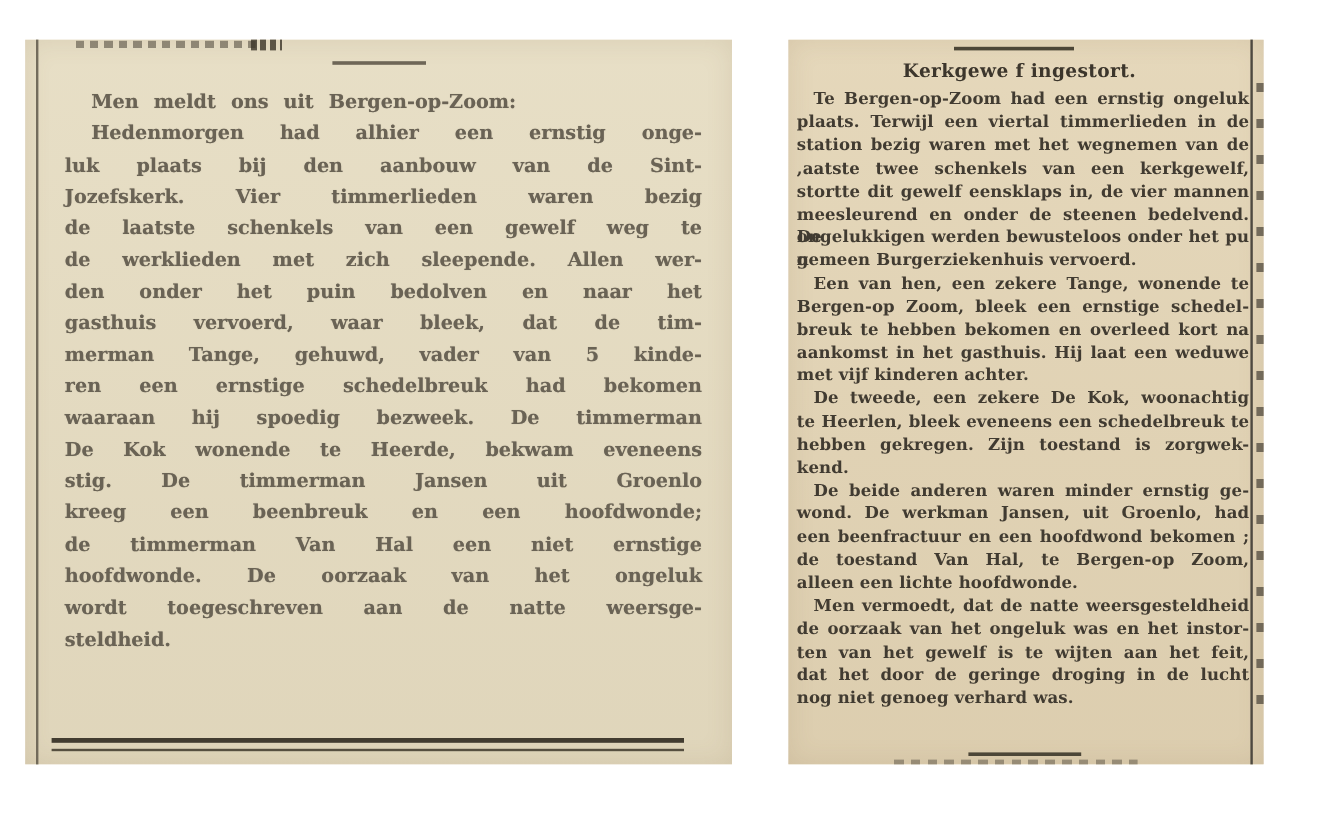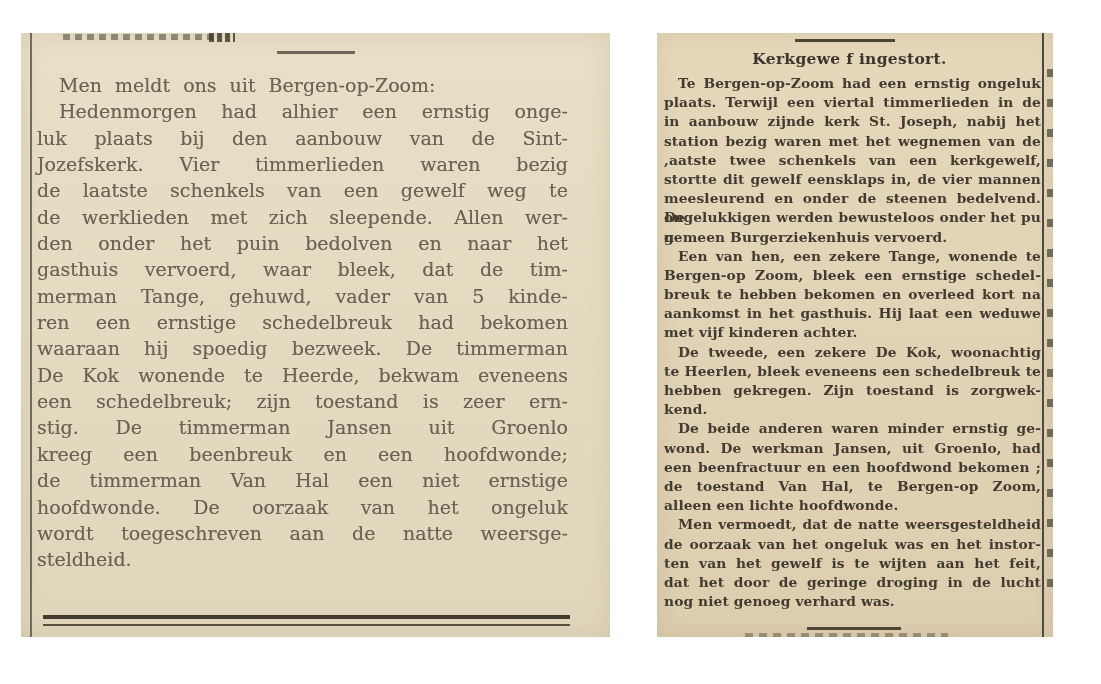--- a/index.html
+++ b/index.html
@@ -37,8 +37,8 @@
              background:repeating-linear-gradient(180deg, rgba(70,64,54,.7) 0 8px, transparent 8px 30px);}
   
   .textcol{position:absolute;}
-  #left-text{left:16px;top:39px;width:531px;color:#6a6355;
-             font-size:19px;text-shadow:0 0 .6px rgba(106,99,85,.55);}
+  #left-text{left:33px;top:39px;width:531px;color:#6a6355;
+             font-size:16px;text-shadow:0 0 .6px rgba(106,99,85,.55);font-weight:bold;}
   #left-text .tline{height:26.35px;line-height:26.35px;white-space:nowrap;}
   #left-text .tline.just{white-space:normal;}
   #left-text .ind{text-indent:22px;}

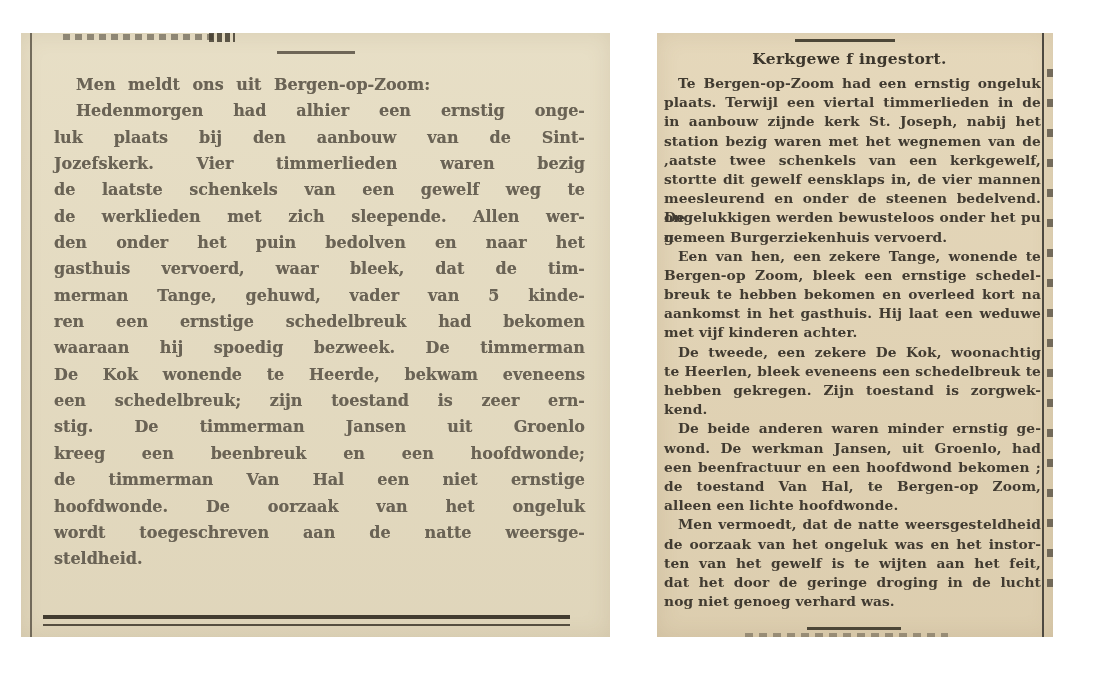--- a/index.html
+++ b/index.html
@@ -91,7 +91,6 @@
   <div class="textcol" id="right-text">
       <div class="tline just ind">Te Bergen-op-Zoom had een ernstig ongeluk</div>
       <div class="tline just">plaats.  Terwijl een viertal timmerlieden in de</div>
-      <div class="tline just">in aanbouw zijnde kerk St. Joseph, nabij het</div>
       <div class="tline just">station bezig waren met het wegnemen van de</div>
       <div class="tline just">,aatste twee schenkels van een kerkgewelf,</div>
       <div class="tline just">stortte dit gewelf eensklaps in, de vier mannen</div>

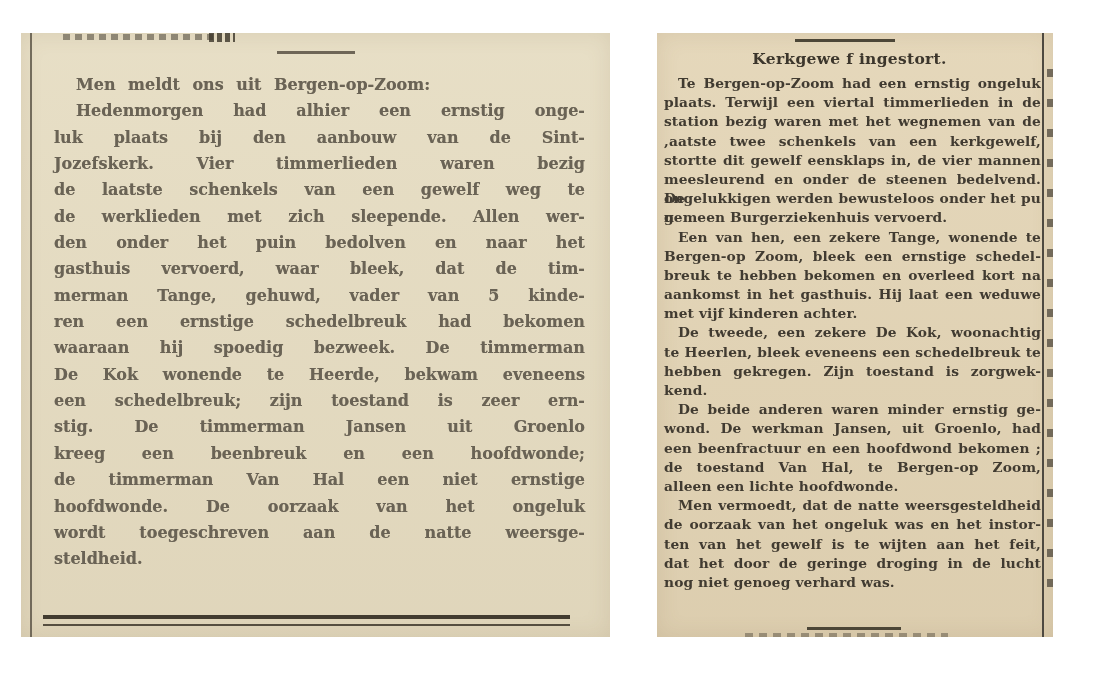--- a/index.html
+++ b/index.html
@@ -74,7 +74,6 @@
       <div class="tline just">ren een ernstige schedelbreuk had bekomen</div>
       <div class="tline just">waaraan hij spoedig bezweek. De timmerman</div>
       <div class="tline just">De Kok wonende te Heerde, bekwam eveneens</div>
-      <div class="tline just">een schedelbreuk; zijn toestand is zeer ern-</div>
       <div class="tline just">stig. De timmerman Jansen uit Groenlo</div>
       <div class="tline just">kreeg een beenbreuk en een hoofdwonde;</div>
       <div class="tline just">de timmerman Van Hal een niet ernstige</div>

